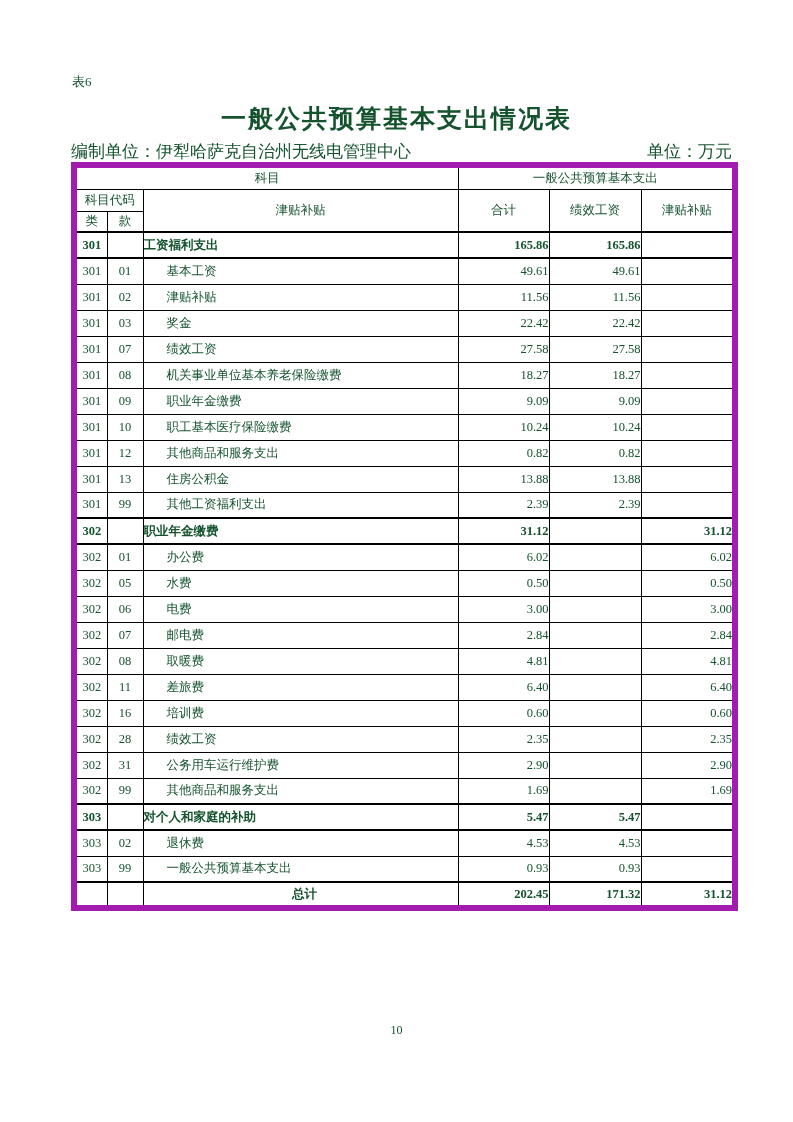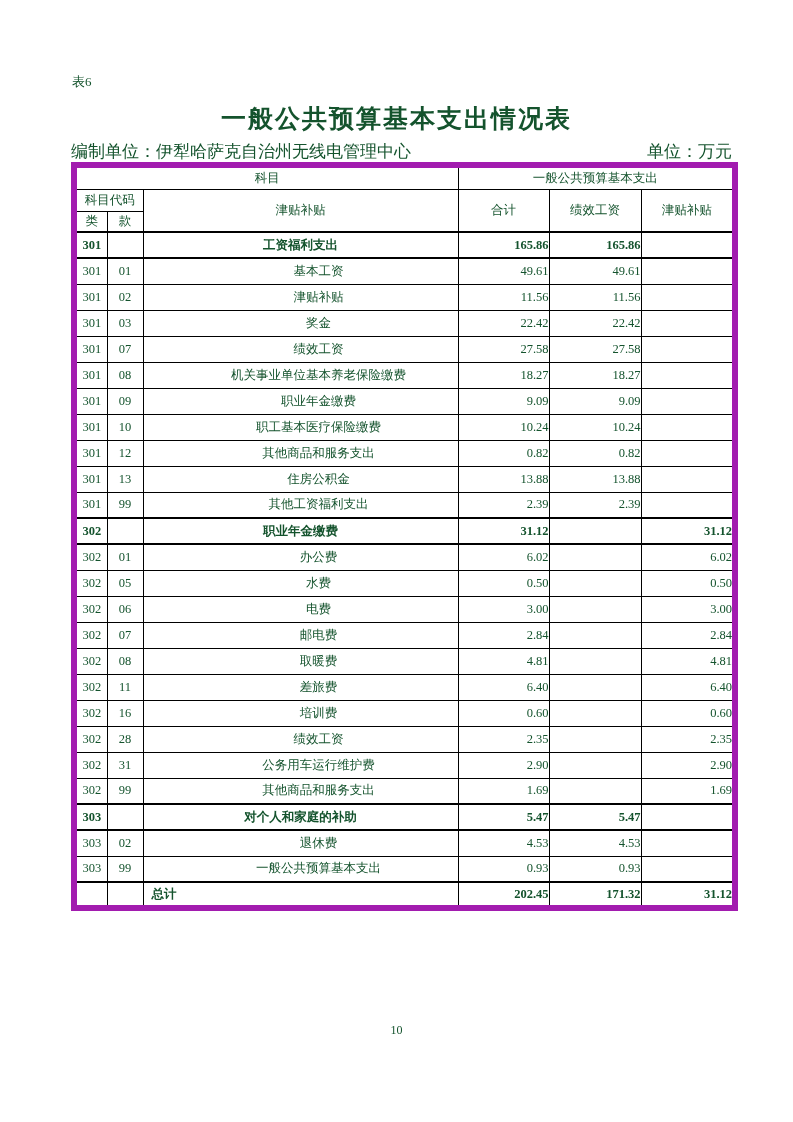--- a/index.html
+++ b/index.html
@@ -60,7 +60,7 @@
   .hrow3 td { height: 21px; text-align: center; }
   tbody tr { height: 26px; }
   td.c { text-align: center; }
-  td.name { text-align: center; padding-left: 5px; }
+  td.name { text-align: left; padding-left: 5px; }
   td.name.sub { padding-left: 36px; }
   td.name.center { text-align: left; padding-left: 8px; }
   td.num { text-align: right; padding-right: 5px; }

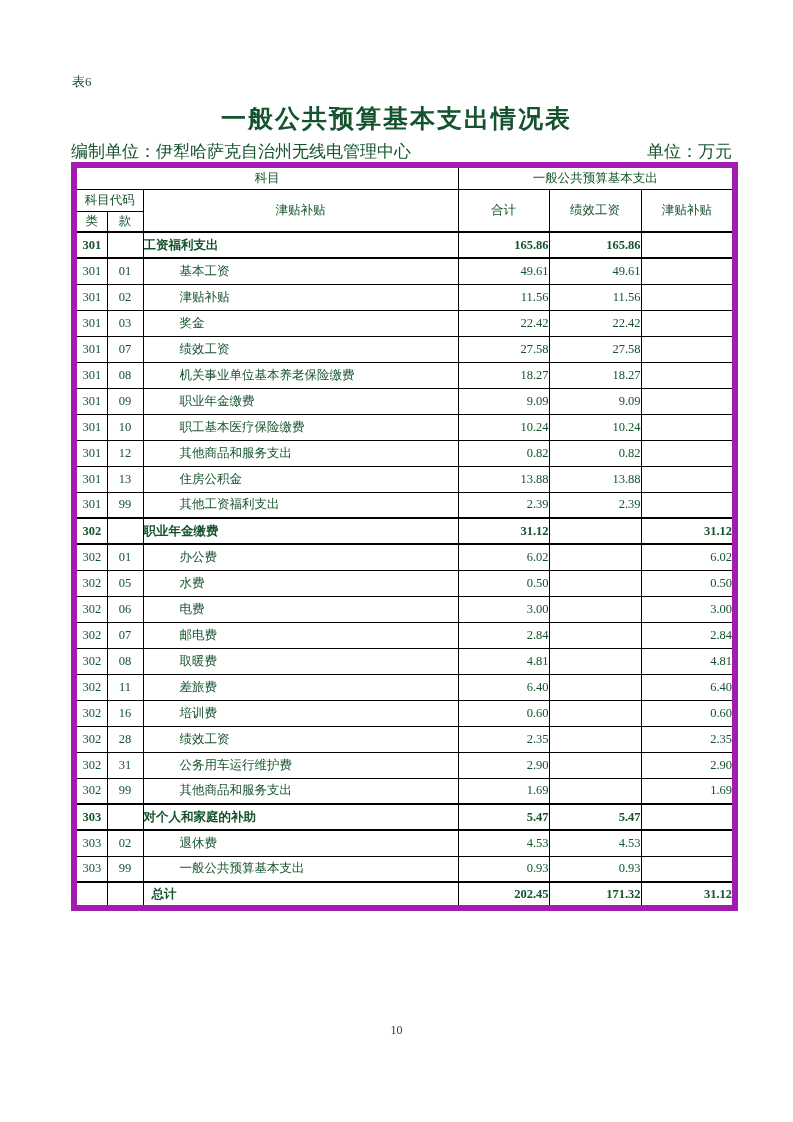--- a/index.html
+++ b/index.html
@@ -61,7 +61,7 @@
   tbody tr { height: 26px; }
   td.c { text-align: center; }
   td.name { text-align: left; padding-left: 5px; }
-  td.name.sub { padding-left: 36px; }
+  td.name.sub { padding-left: 23px; }
   td.name.center { text-align: left; padding-left: 8px; }
   td.num { text-align: right; padding-right: 5px; }
   tr.cat { font-weight: bold; }

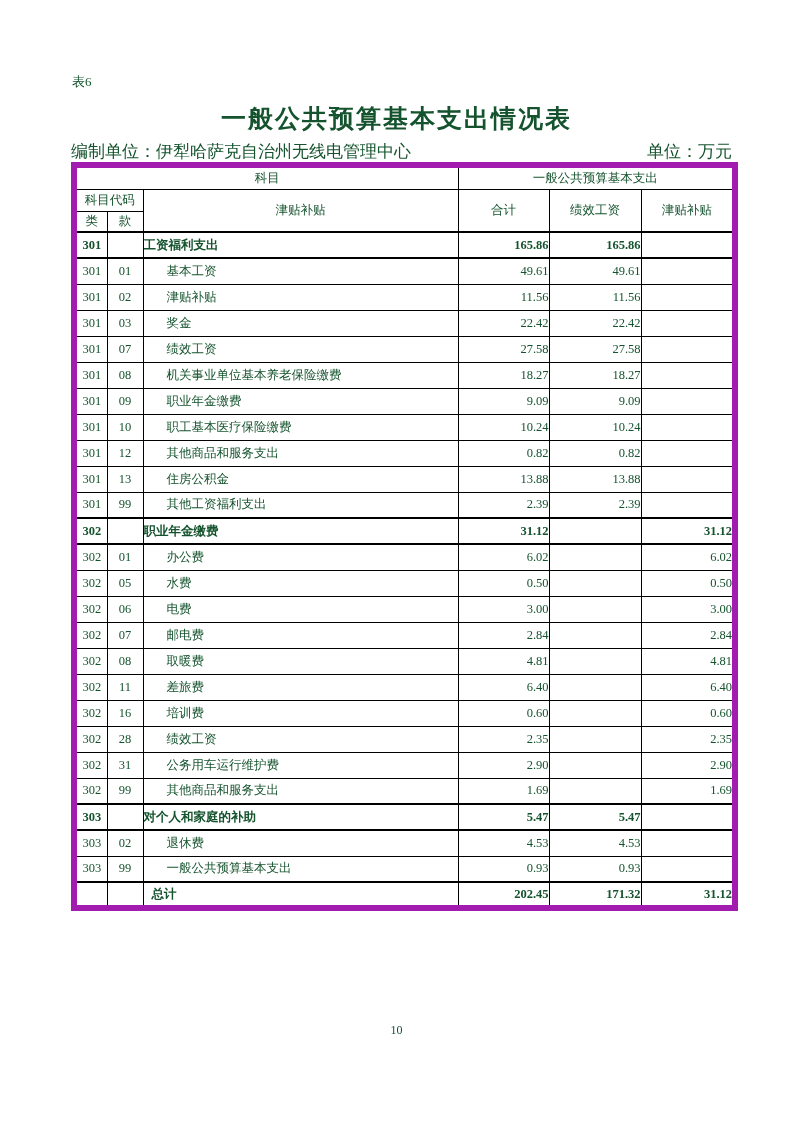--- a/index.html
+++ b/index.html
@@ -62,7 +62,7 @@
   td.c { text-align: center; }
   td.name { text-align: left; padding-left: 5px; }
   td.name.sub { padding-left: 23px; }
-  td.name.center { text-align: left; padding-left: 8px; }
+  td.name.center { text-align: center; padding-left: 8px; }
   td.num { text-align: right; padding-right: 5px; }
   tr.cat { font-weight: bold; }
   tr.cat td { border-top-width: 2px; border-bottom-width: 2px; }

